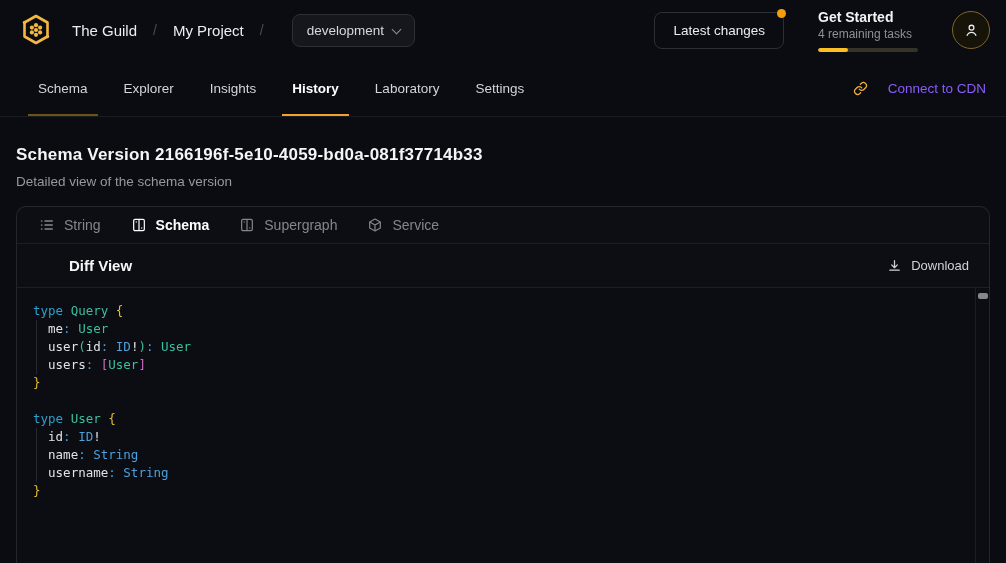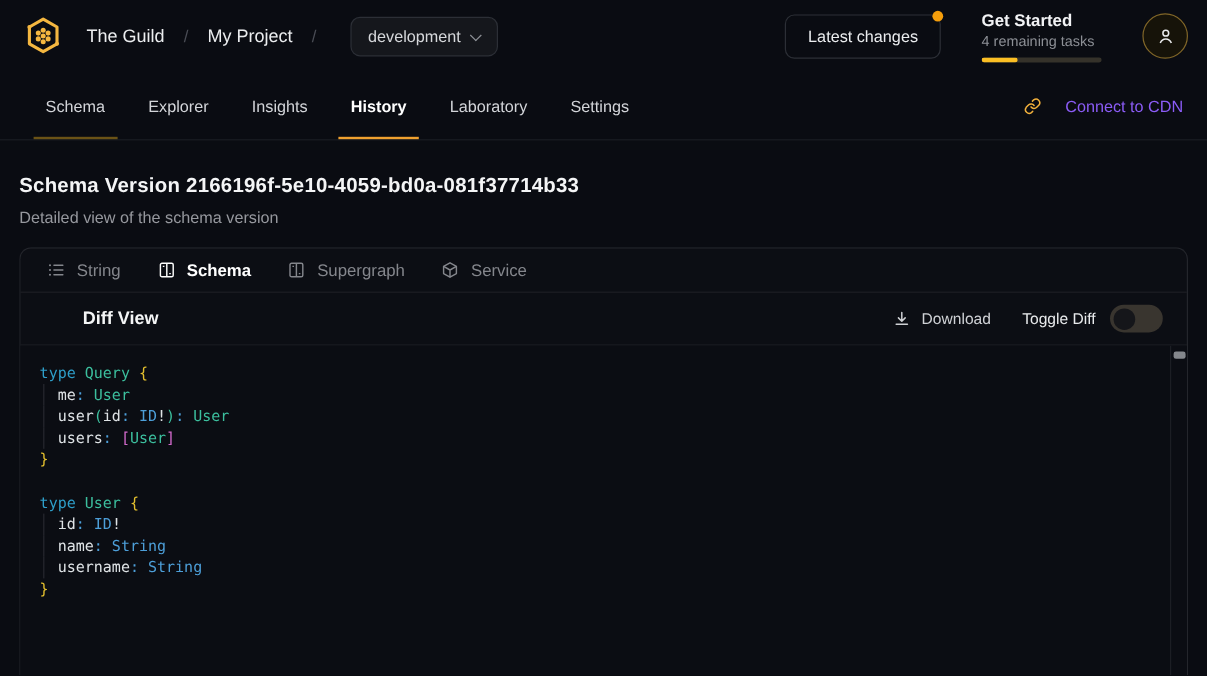--- a/index.html
+++ b/index.html
@@ -247,12 +247,6 @@
             </svg>
             <span>Download</span>
           </button>
-          <div class="toggle-wrap">
-            <span class="toggle-label">Toggle Diff</span>
-            <div class="switch">
-              <div class="knob"></div>
-            </div>
-          </div>
         </div>
       </div>
 

